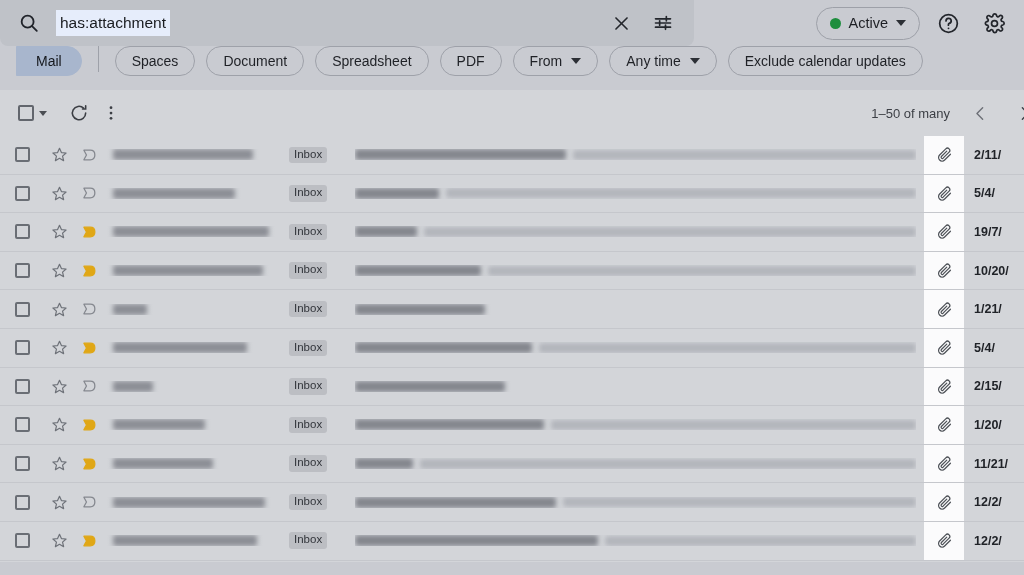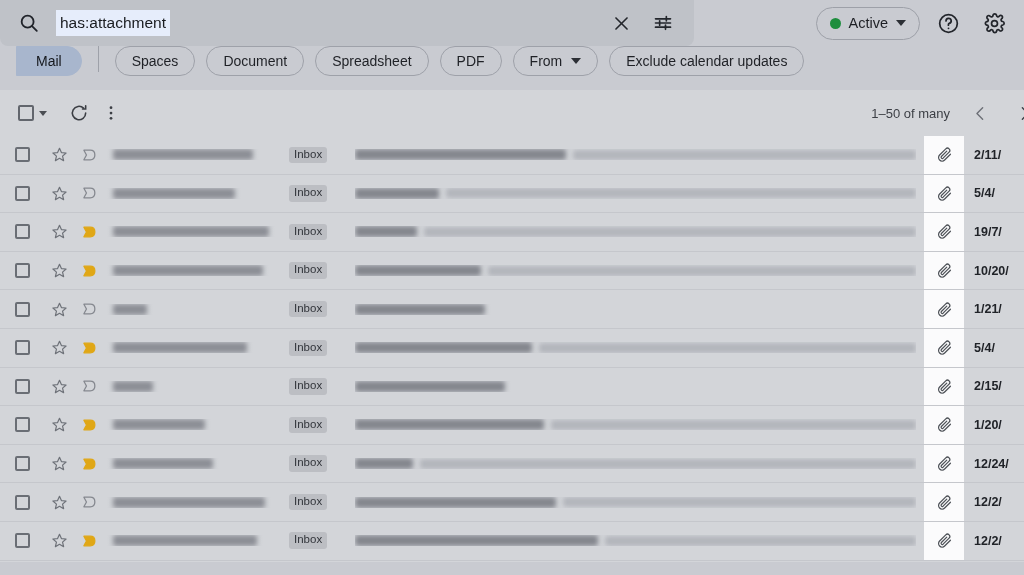--- a/index.html
+++ b/index.html
@@ -369,6 +369,10 @@
     <span class="caret"></span>
   </div>
   <div class="chip">
+    <span>Any time</span>
+    <span class="caret"></span>
+  </div>
+  <div class="chip">
       <span>Exclude calendar updates</span>
     </div>
 

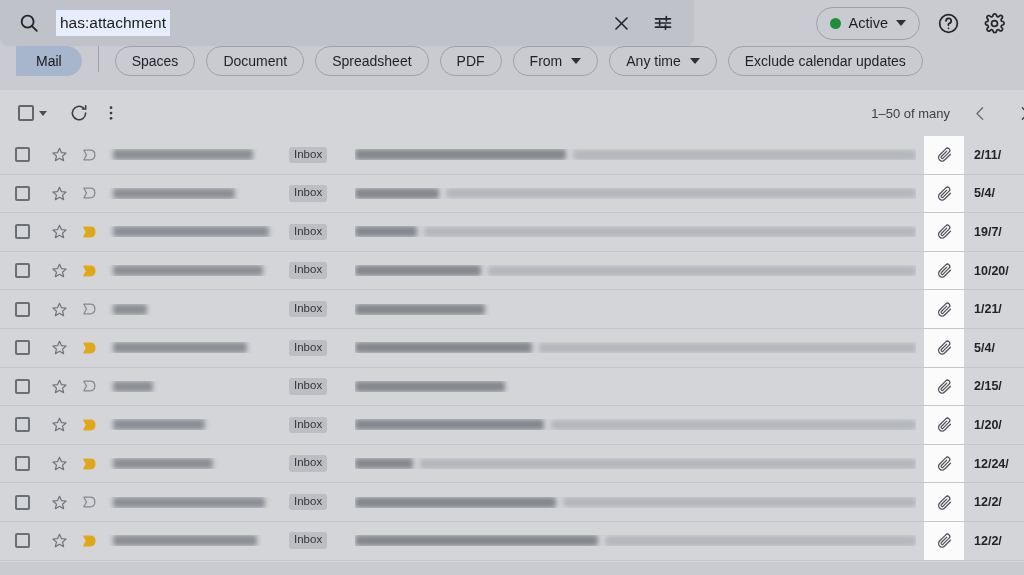--- a/index.html
+++ b/index.html
@@ -707,7 +707,7 @@
           <path d="M20.4 11.6l-8.2 8.2a5 5 0 0 1-7.1-7.1l8.7-8.7a3.3 3.3 0 0 1 4.7 4.7l-8.5 8.5a1.7 1.7 0 0 1-2.4-2.4l7.6-7.6"></path>
         </svg>
       </div>
-      <div class="cell-date">12/24/</div>
+      <div class="cell-date">11/21/</div>
     </div>
     <div class="mail-row">
       <div class="cell-cb">

